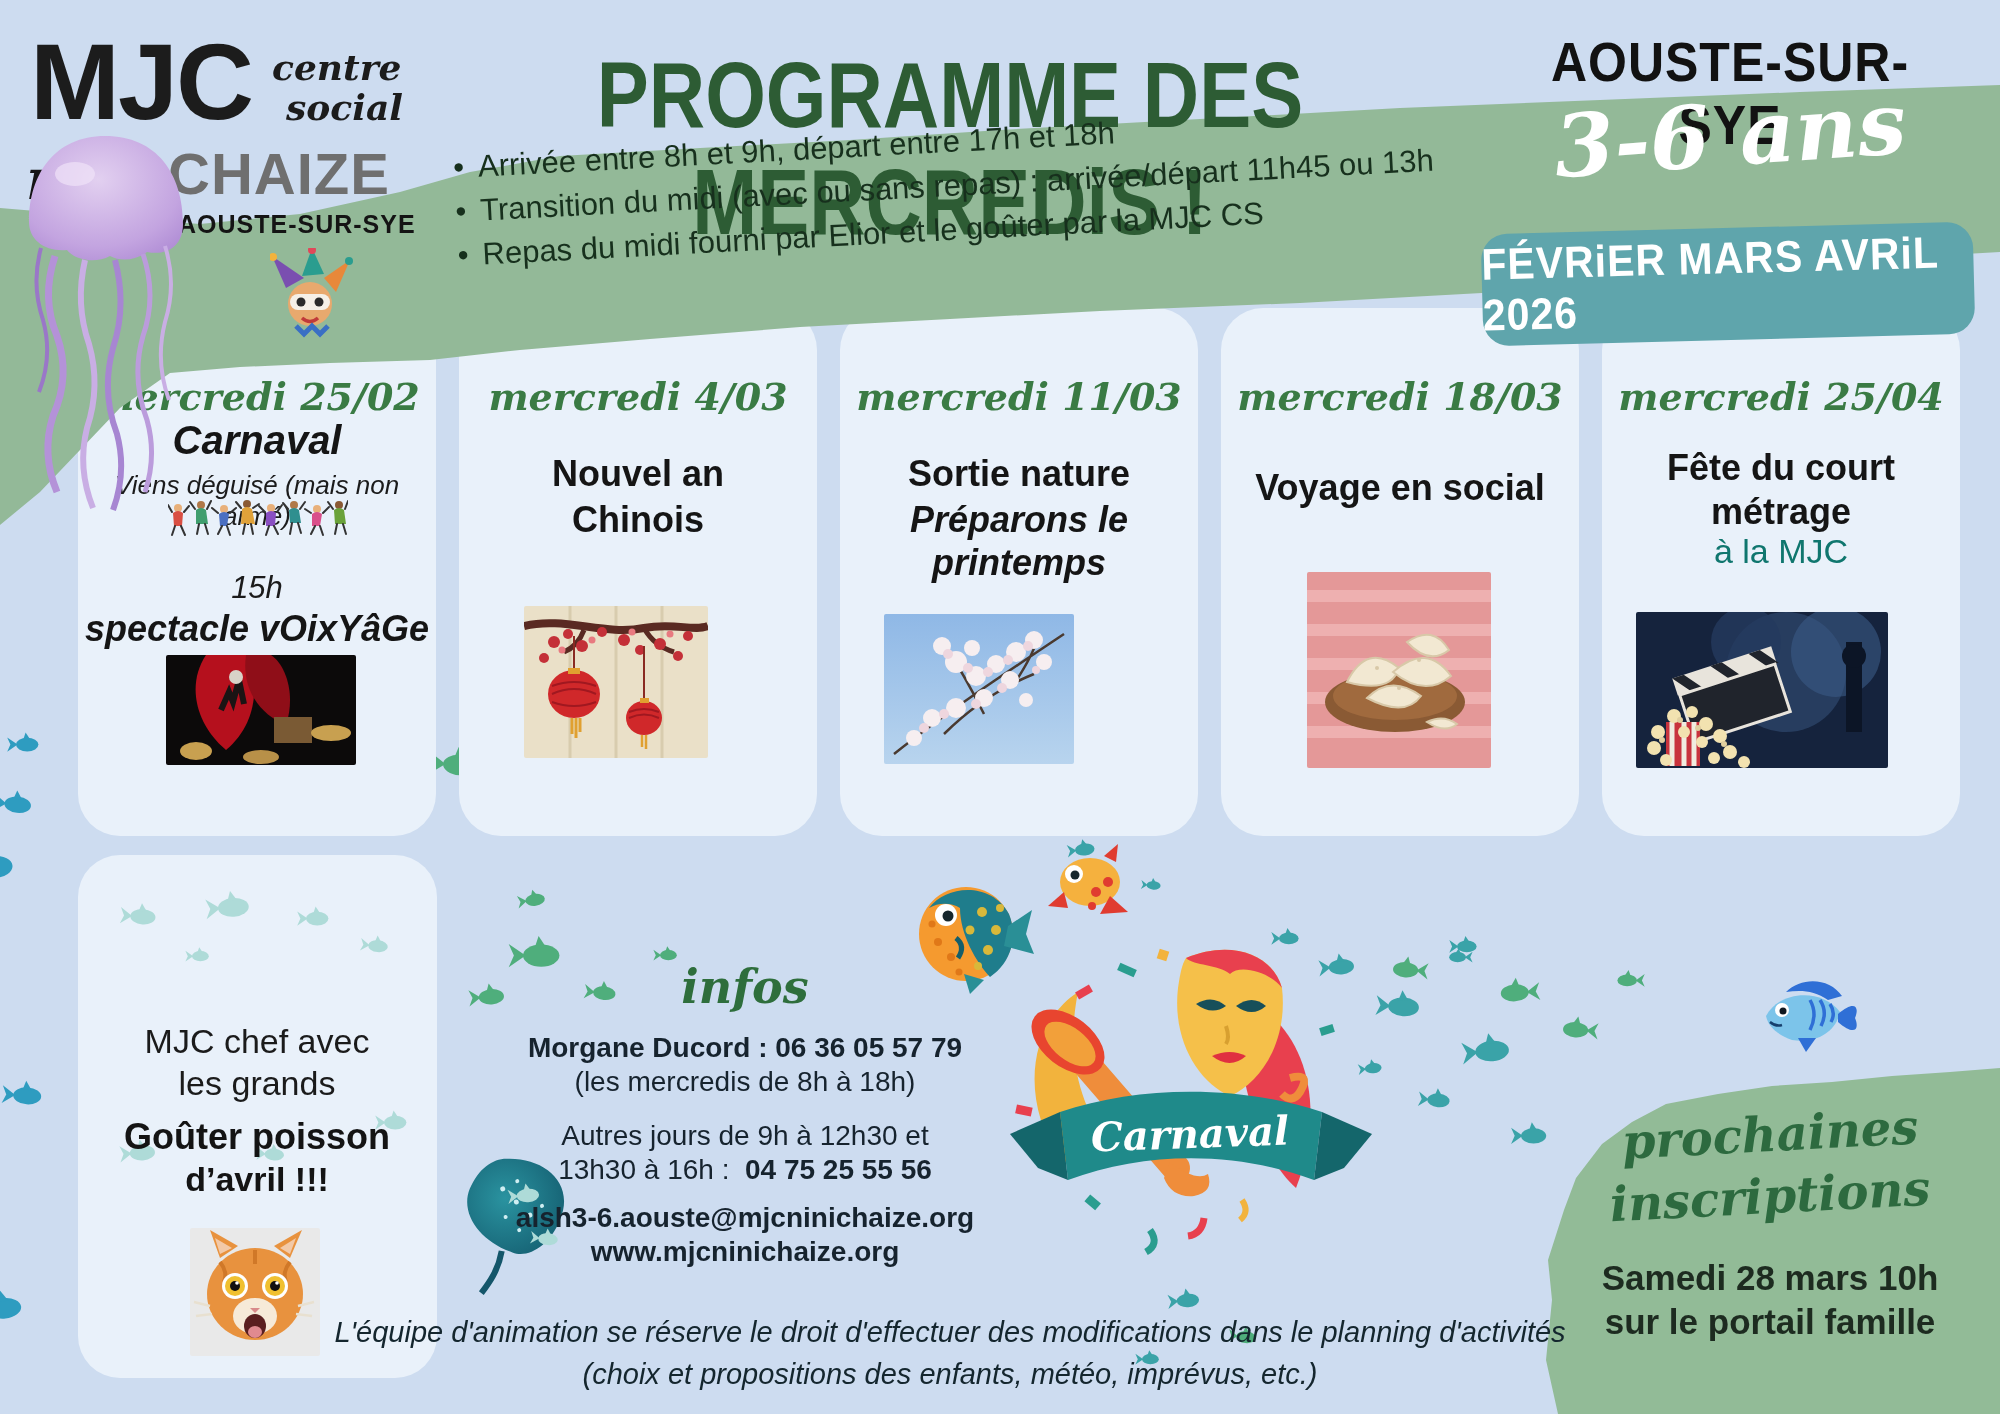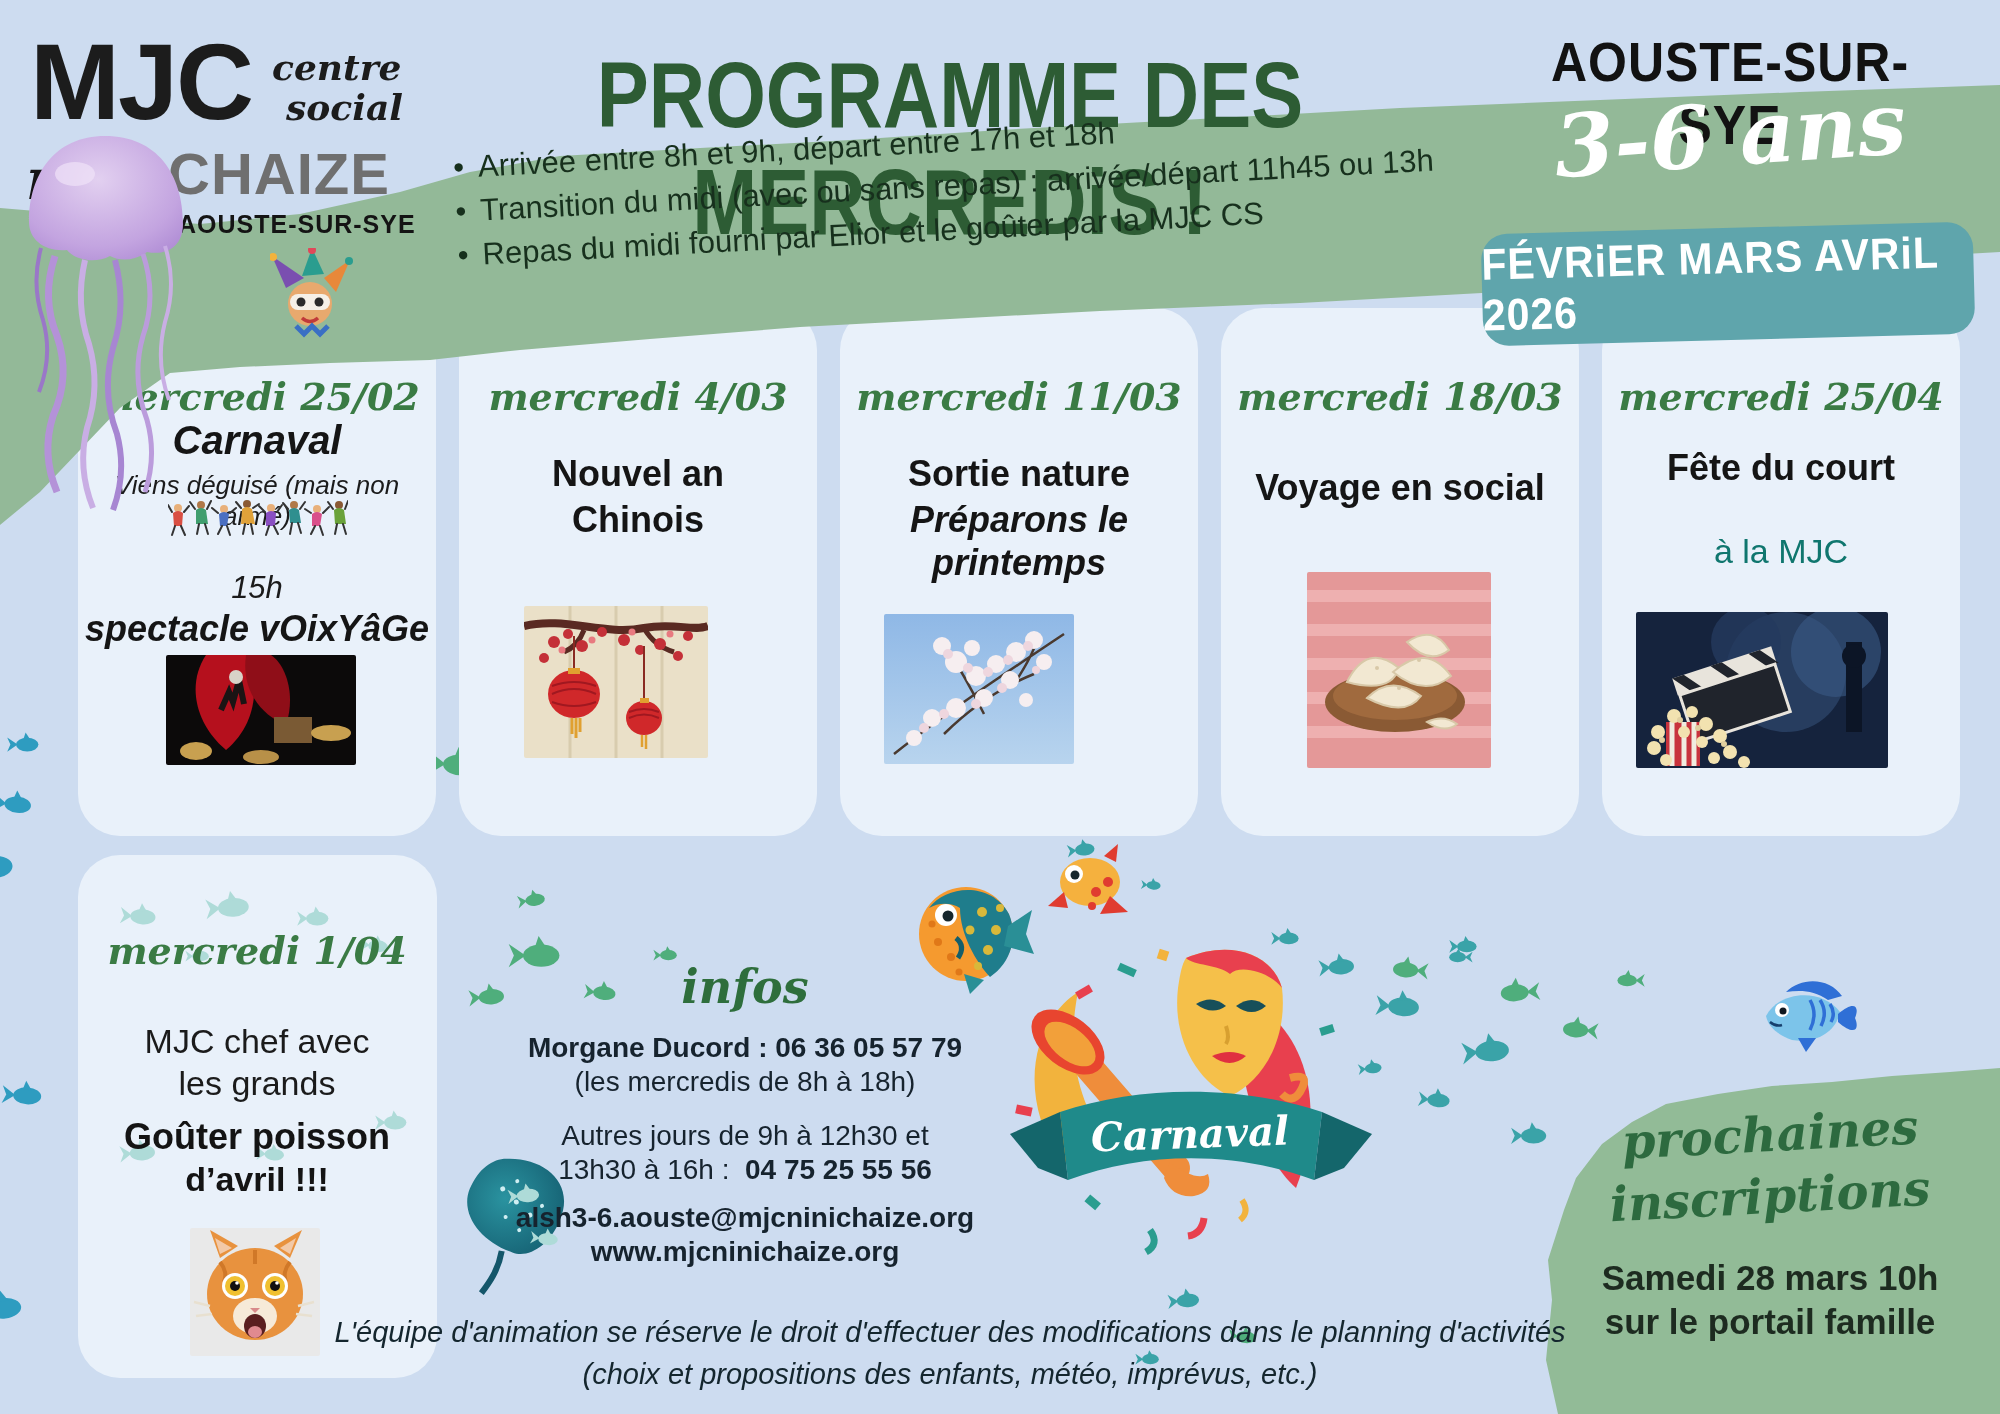--- a/index.html
+++ b/index.html
@@ -367,6 +367,7 @@
 
   <div class="abs z3 ctr script" style="left:1612px;top:374px;width:338px;font-size:38px">mercredi 25/04</div>
   <div class="abs z3 ctr cardtitle" style="left:1612px;top:446px;width:338px">Fête du court</div>
+  <div class="abs z3 ctr cardtitle" style="left:1612px;top:490px;width:338px">métrage</div>
   <div class="abs z3 ctr" style="left:1612px;top:532px;width:338px;font-size:34px;color:#0f766e">à la MJC</div>
   <div class="abs z3 photo" style="left:1636px;top:612px;width:252px;height:156px">
     <svg width="252" height="156" viewBox="0 0 252 156">

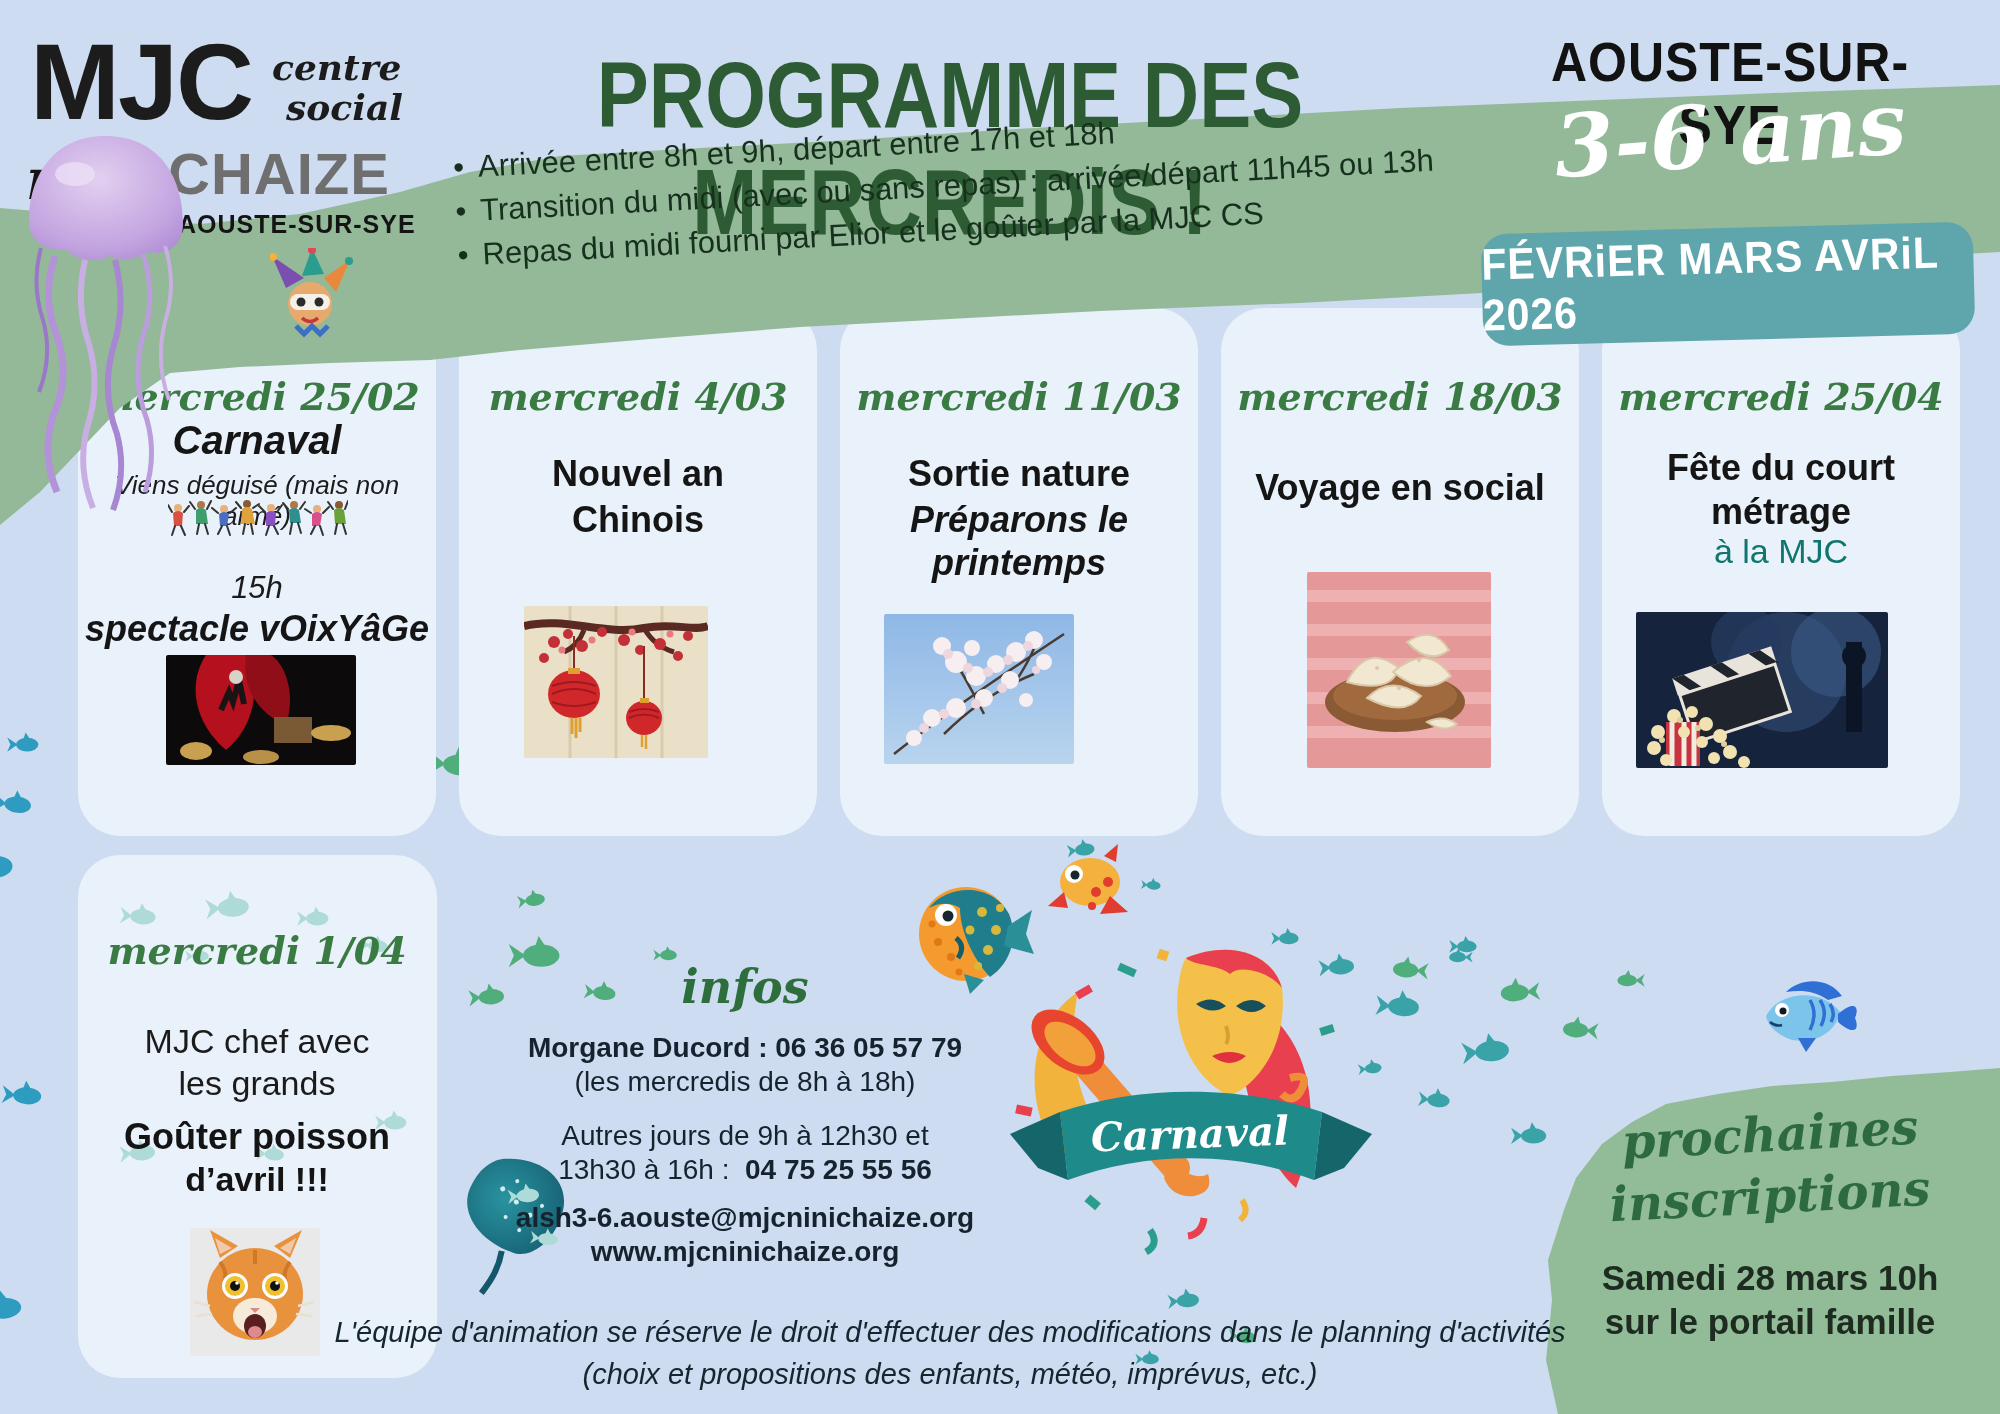--- a/index.html
+++ b/index.html
@@ -422,7 +422,6 @@
       <use href="#fishS" transform="translate(208,292) rotate(4) scale(-0.7,0.7)" fill="#aedbd8"></use>
       <use href="#fishS" transform="translate(330,258) rotate(0) scale(-0.8,0.8)" fill="#aedbd8"></use>
     </svg>
-  <div class="abs z3 ctr script" style="left:88px;top:928px;width:338px;font-size:38px">mercredi 1/04</div>
   <div class="abs z3 ctr" style="left:88px;top:1022px;width:338px;font-size:34px;color:#1b1b1b">MJC chef avec</div>
   <div class="abs z3 ctr" style="left:88px;top:1064px;width:338px;font-size:34px;color:#1b1b1b">les grands</div>
   <div class="abs z3 ctr" style="left:88px;top:1116px;width:338px;font-size:36px;font-weight:700;color:#141414">Goûter poisson</div>

